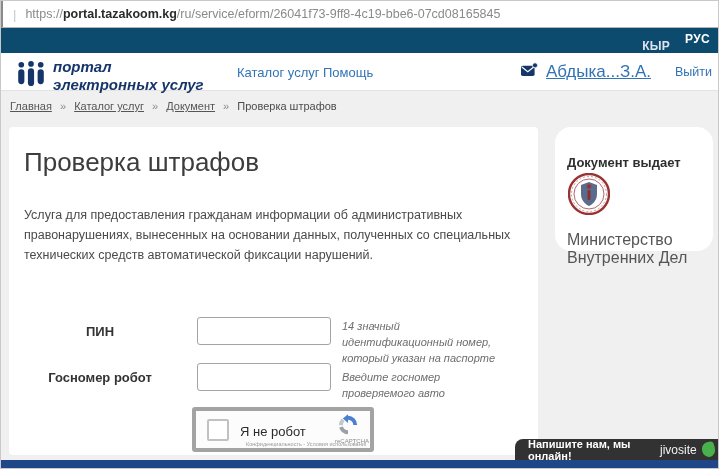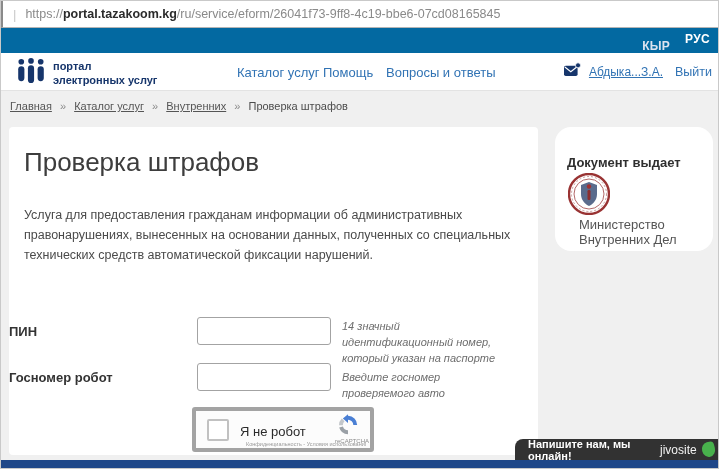--- a/index.html
+++ b/index.html
@@ -20,7 +20,7 @@
   .url-domain { color:#2b2b2b; font-weight:700; }
   
   .topbar {
-    position:absolute; top:27px; left:0; right:0; height:35px; background:#0369a1;
+    position:absolute; top:27px; left:0; right:0; height:35px; background:#0c4a6e;
     display:flex; justify-content:flex-end; align-items:center; padding-right:8px;
   }
   .lang { color:#dde3ef; font-size:12px; font-weight:700; margin-left:15px;

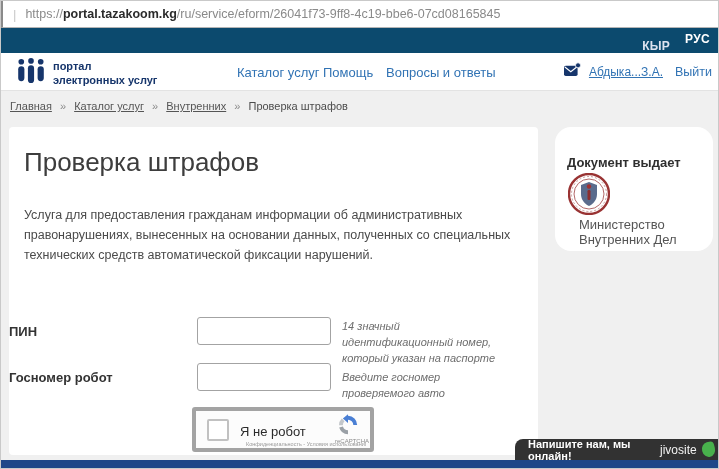--- a/index.html
+++ b/index.html
@@ -32,7 +32,7 @@
     border-bottom:1px solid #e3e3e3;
   }
   .logo { position:absolute; left:15px; top:5px; display:flex; align-items:center; }
-  .logo-text { margin-left:7px; font-size:11px; font-weight:700; color:#16356b; line-height:1.2; }
+  .logo-text { margin-left:7px; font-size:15px; font-weight:700; color:#16356b; line-height:1.2;font-style:italic; }
   .nav-link { position:absolute; top:12px; font-size:13px; color:#3173b4; cursor:pointer; }
   .nav-1 { left:236px; } .nav-2 { left:322px; } .nav-3 { left:385px; }
   .userbox { position:absolute; right:6px; top:9px; display:flex; align-items:center; }

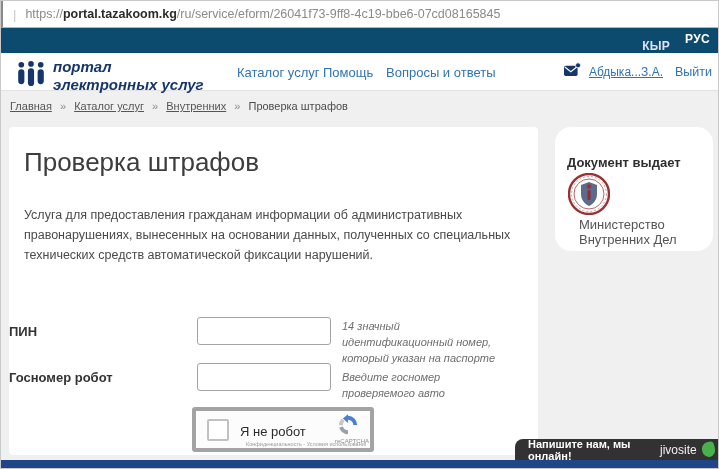--- a/index.html
+++ b/index.html
@@ -126,7 +126,6 @@
     </div>
     <span class="nav-link nav-1">Каталог услуг</span>
     <span class="nav-link nav-2">Помощь</span>
-    <span class="nav-link nav-3">Вопросы и ответы</span>
     <div class="userbox">
       <span>
         <svg width="17" height="16" viewBox="0 0 20 18">

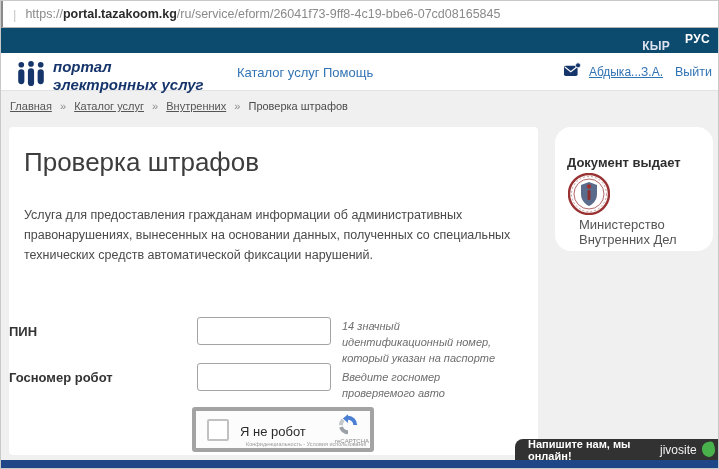--- a/index.html
+++ b/index.html
@@ -36,7 +36,7 @@
   .nav-link { position:absolute; top:12px; font-size:13px; color:#3173b4; cursor:pointer; }
   .nav-1 { left:236px; } .nav-2 { left:322px; } .nav-3 { left:385px; }
   .userbox { position:absolute; right:6px; top:9px; display:flex; align-items:center; }
-  .user-name { font-size:12px; color:#3173b4; text-decoration:underline; margin-left:8px; cursor:pointer; }
+  .user-name { font-size:17px; color:#3173b4; text-decoration:underline; margin-left:8px; cursor:pointer; }
   .logout { font-size:12.5px; color:#3173b4; margin-left:12px; cursor:pointer; }
   
   .breadcrumb { position:absolute; top:99px; left:9px; font-size:11px; color:#555; }

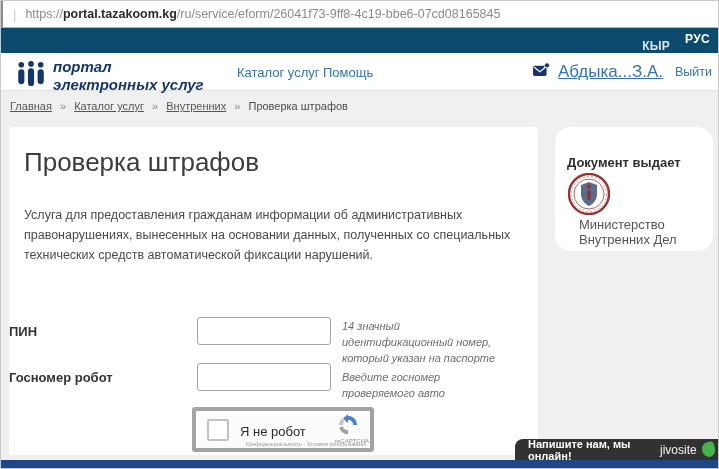--- a/index.html
+++ b/index.html
@@ -37,7 +37,7 @@
   .nav-1 { left:236px; } .nav-2 { left:322px; } .nav-3 { left:385px; }
   .userbox { position:absolute; right:6px; top:9px; display:flex; align-items:center; }
   .user-name { font-size:17px; color:#3173b4; text-decoration:underline; margin-left:8px; cursor:pointer; }
-  .logout { font-size:12.5px; color:#3173b4; margin-left:12px; cursor:pointer; }
+  .logout { font-size:12.5px; color:#3173b4; margin-left:24px; cursor:pointer; }
   
   .breadcrumb { position:absolute; top:99px; left:9px; font-size:11px; color:#555; }
   .bc-link { text-decoration:underline; color:#555; cursor:pointer; }

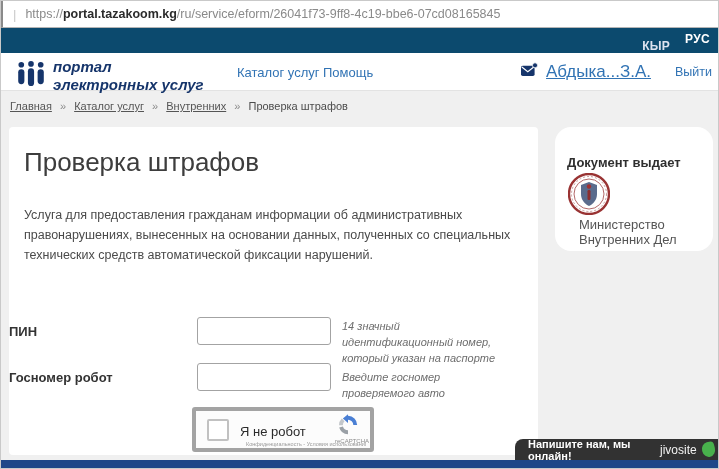--- a/index.html
+++ b/index.html
@@ -144,7 +144,7 @@
     <span class="bc-sep">»</span>
     <span class="bc-link">Каталог услуг</span>
     <span class="bc-sep">»</span>
-    <span class="bc-link">Внутренних</span>
+    <span class="bc-link">Документ</span>
     <span class="bc-sep">»</span>
     <span class="bc-current">Проверка штрафов</span>
   </div>

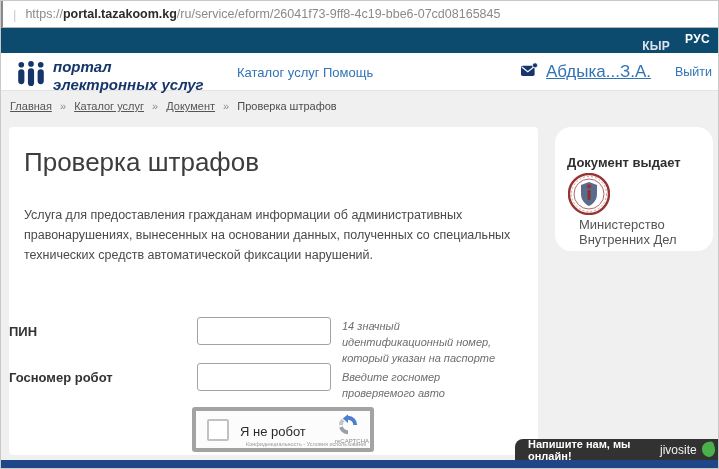--- a/index.html
+++ b/index.html
@@ -80,7 +80,7 @@
   }
   .side-title { position:absolute; left:12px; top:28px; font-size:13px; font-weight:700; color:#2f2f2f; }
   .emblem { position:absolute; left:13px; top:46px; }
-  .side-issuer { position:absolute; left:12px; top:90px; font-size:13px; color:#555;margin-left:12px; }
+  .side-issuer { position:absolute; left:12px; top:104px; font-size:16px; color:#555; }
   
   .chatbar {
     position:absolute; right:0; bottom:8px; width:203px; height:21px; background:#323232;

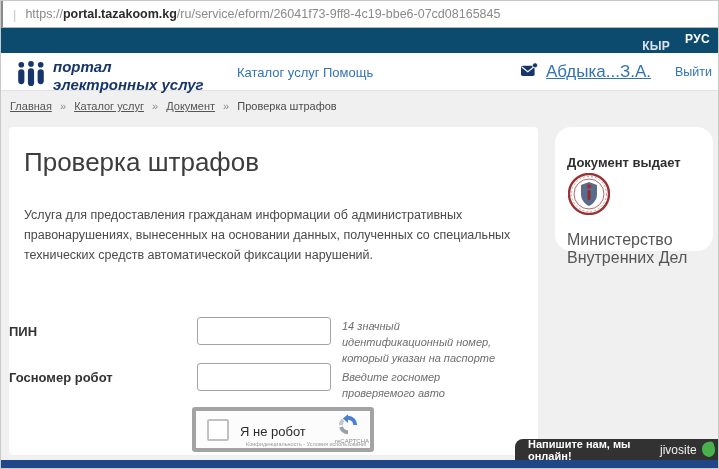--- a/index.html
+++ b/index.html
@@ -51,7 +51,7 @@
   .page-title { position:absolute; left:15px; top:20px; font-size:26px; font-weight:500; color:#3d3d3d; }
   .page-desc  { position:absolute; left:15px; top:78px; width:488px; font-size:12.5px;
                 color:#4a4a4a; line-height:1.6; }
-  .field-label { position:absolute; left:0; width:182px; text-align:left; font-size:13px;
+  .field-label { position:absolute; left:0; width:182px; text-align:center; font-size:13px;
                  font-weight:700; color:#333; }
   .label-1 { top:197px; } .label-2 { top:243px; }
   .text-input { position:absolute; left:188px; width:134px; height:28px; border:1px solid #a3a3a3;

